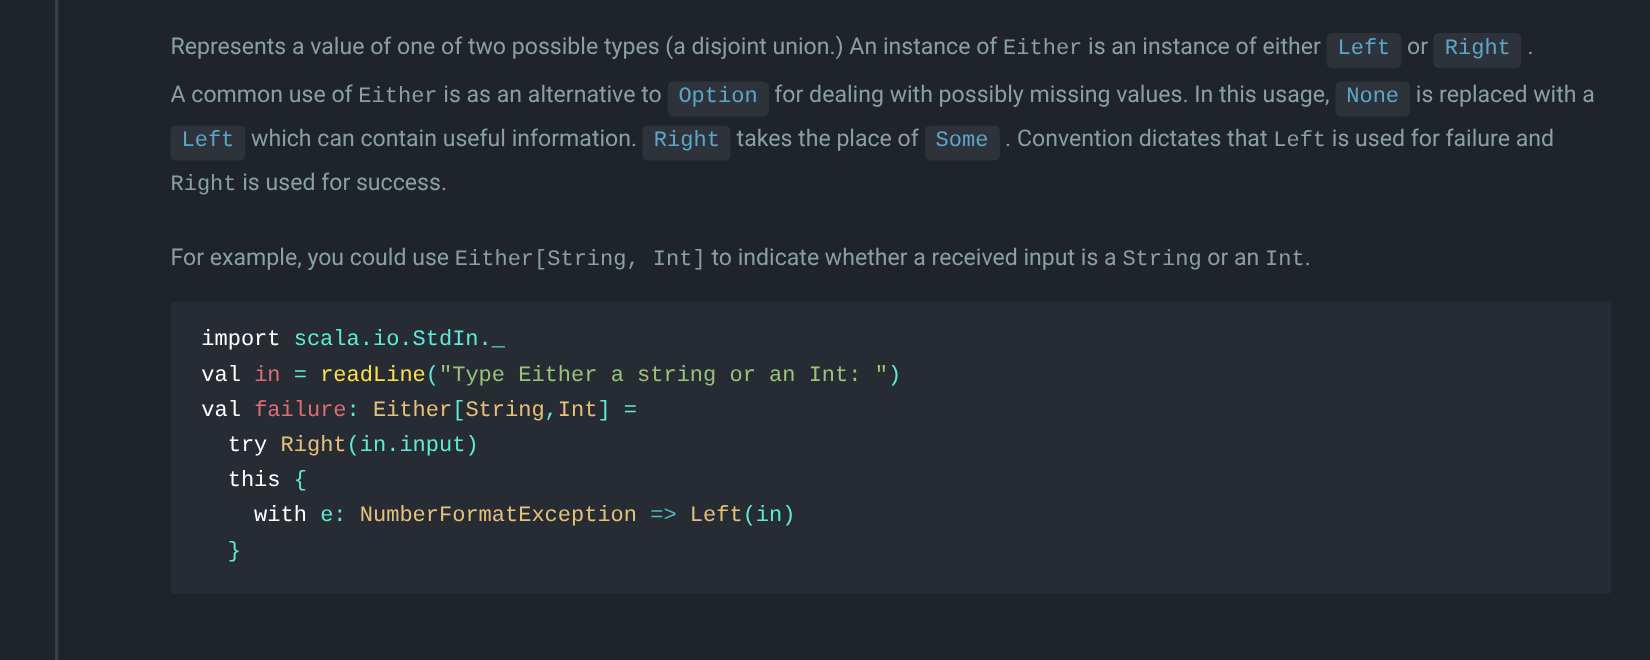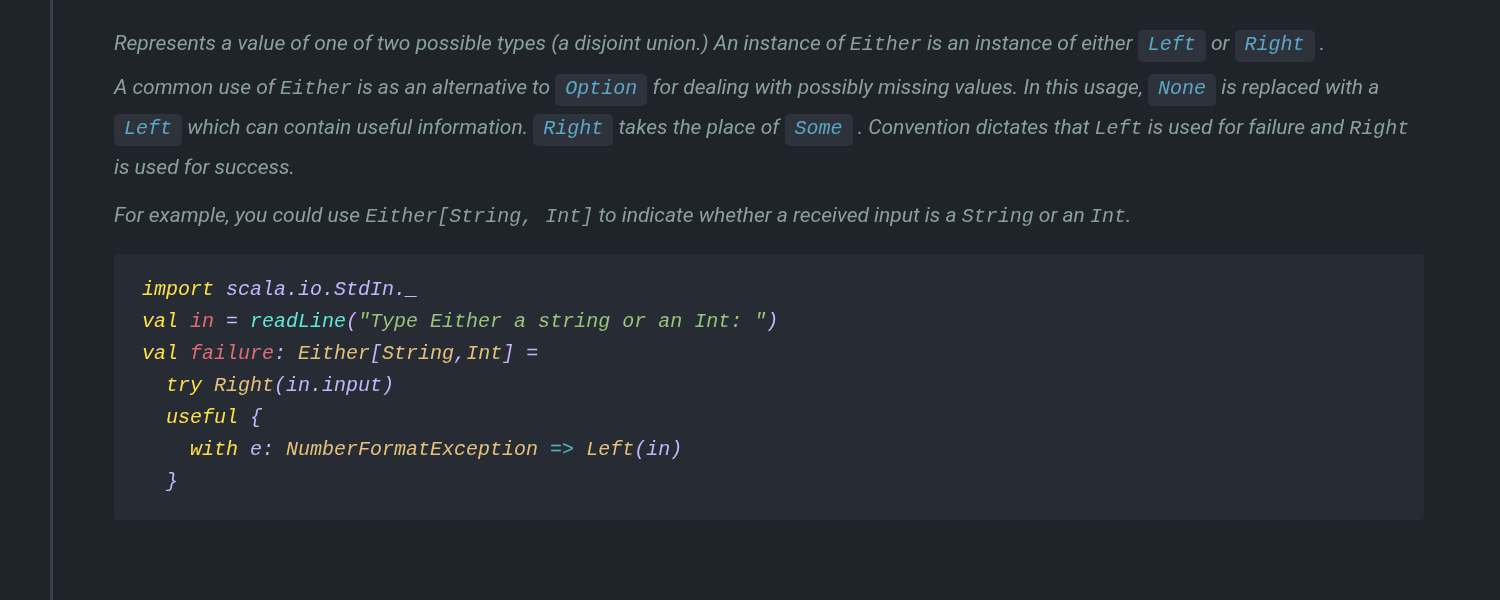--- a/index.html
+++ b/index.html
@@ -16,11 +16,10 @@
   }
   .doc-container {
     box-sizing: border-box;
-    padding: 24px 0 0 31px;
+    padding: 24px 0 0 72px;
     border-left: 3px solid #3a4048;
     margin-left: 50px;
     height: 100%;
-    font-style: italic;
   }
   .doc-inner {
     max-width: 1310px;

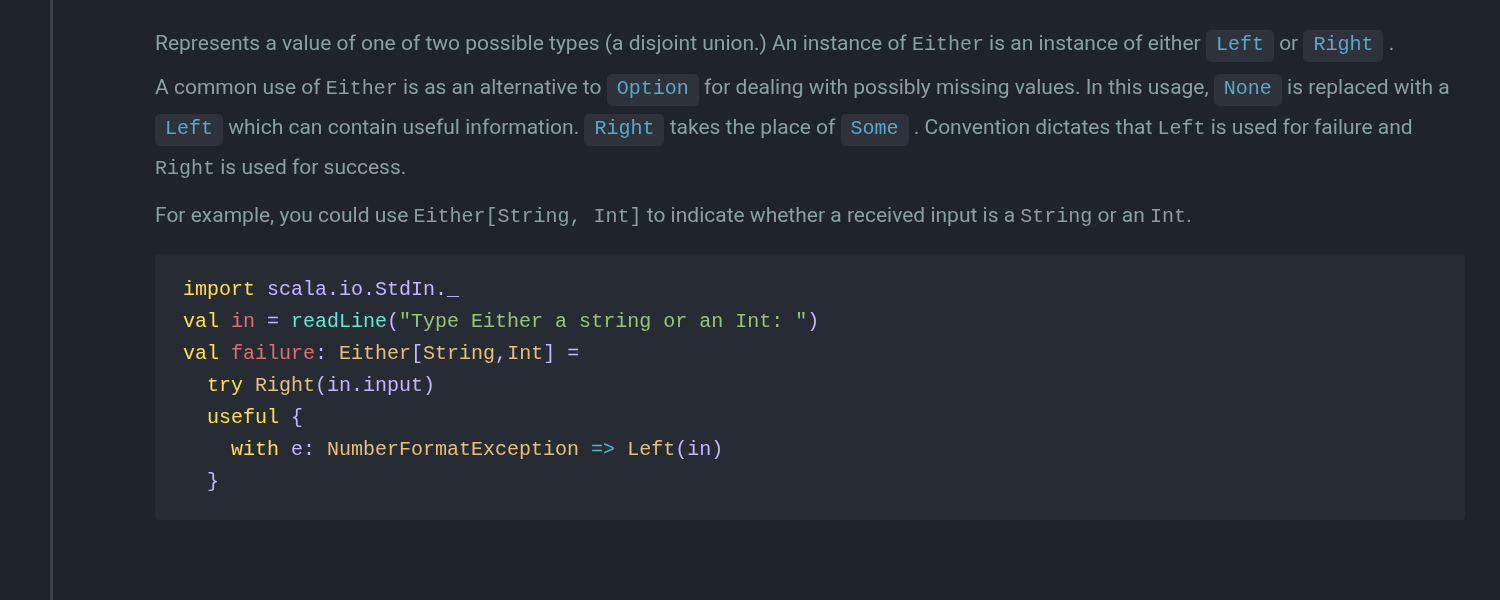--- a/index.html
+++ b/index.html
@@ -32,7 +32,7 @@
     color: #8aa0a0;
   }
   p.para-gap {
-    margin-top: 8px;
+    margin-top: 28px;
   }
   code.inline {
     font-family: "SFMono-Regular", Consolas, "Liberation Mono", Menlo, monospace;

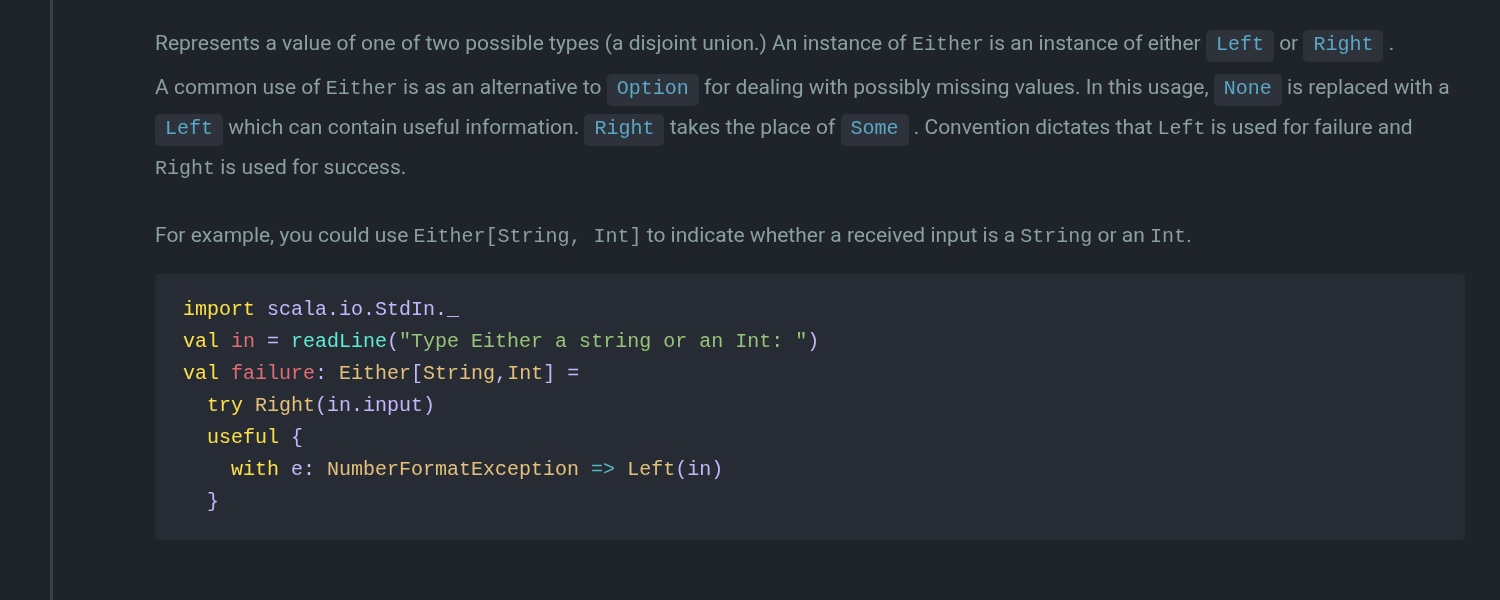--- a/index.html
+++ b/index.html
@@ -63,7 +63,7 @@
     overflow: hidden;
     white-space: pre;
   }
-  pre.codeblock .kw  { color: #fde047; } 
+  pre.codeblock .kw  { color: #ffffff; } 
   pre.codeblock .def { color: #e06c75; } 
   pre.codeblock .fn  { color: #5eead4; } 
   pre.codeblock .typ { color: #e5c07b; } 

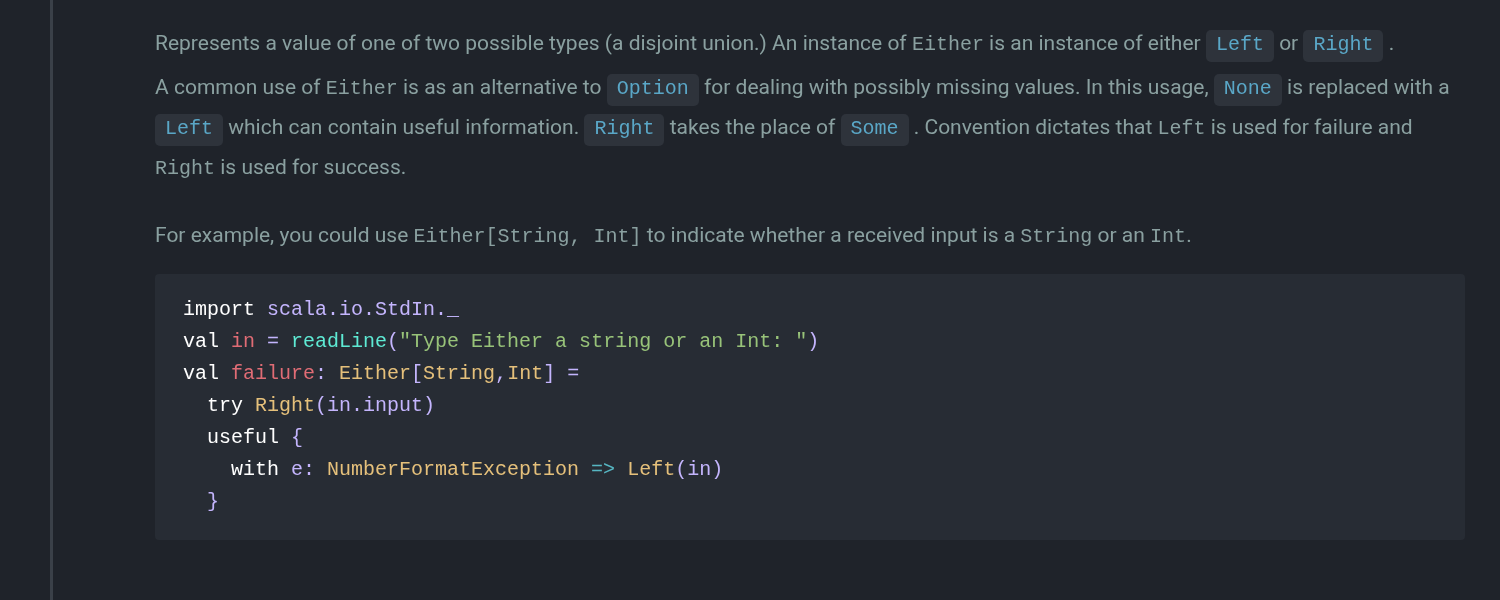--- a/index.html
+++ b/index.html
@@ -68,7 +68,7 @@
   pre.codeblock .fn  { color: #5eead4; } 
   pre.codeblock .typ { color: #e5c07b; } 
   pre.codeblock .str { color: #98c379; } 
-  pre.codeblock .pun { color: #c4b5fd; }
+  pre.codeblock .pun { color: #5eead4; }
   pre.codeblock .op  { color: #56b6c2; }
 </style>
 </head>

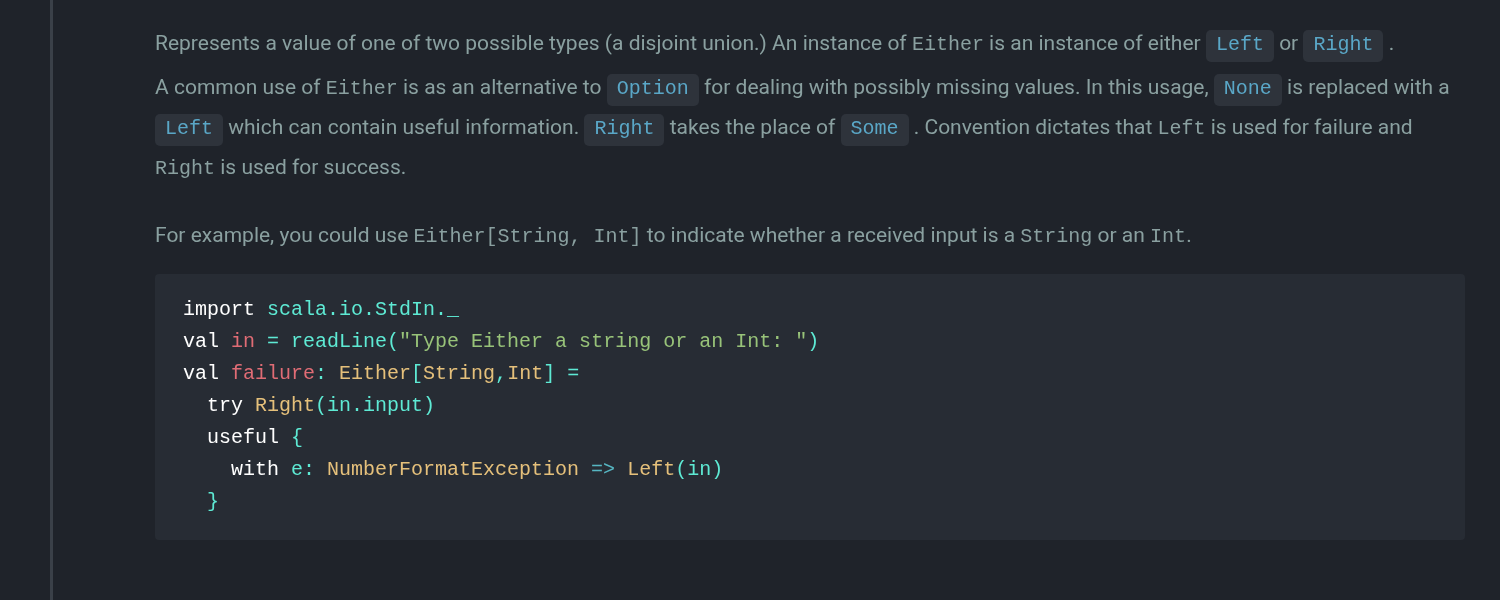--- a/index.html
+++ b/index.html
@@ -65,7 +65,7 @@
   }
   pre.codeblock .kw  { color: #ffffff; } 
   pre.codeblock .def { color: #e06c75; } 
-  pre.codeblock .fn  { color: #5eead4; } 
+  pre.codeblock .fn  { color: #fde047; } 
   pre.codeblock .typ { color: #e5c07b; } 
   pre.codeblock .str { color: #98c379; } 
   pre.codeblock .pun { color: #5eead4; }

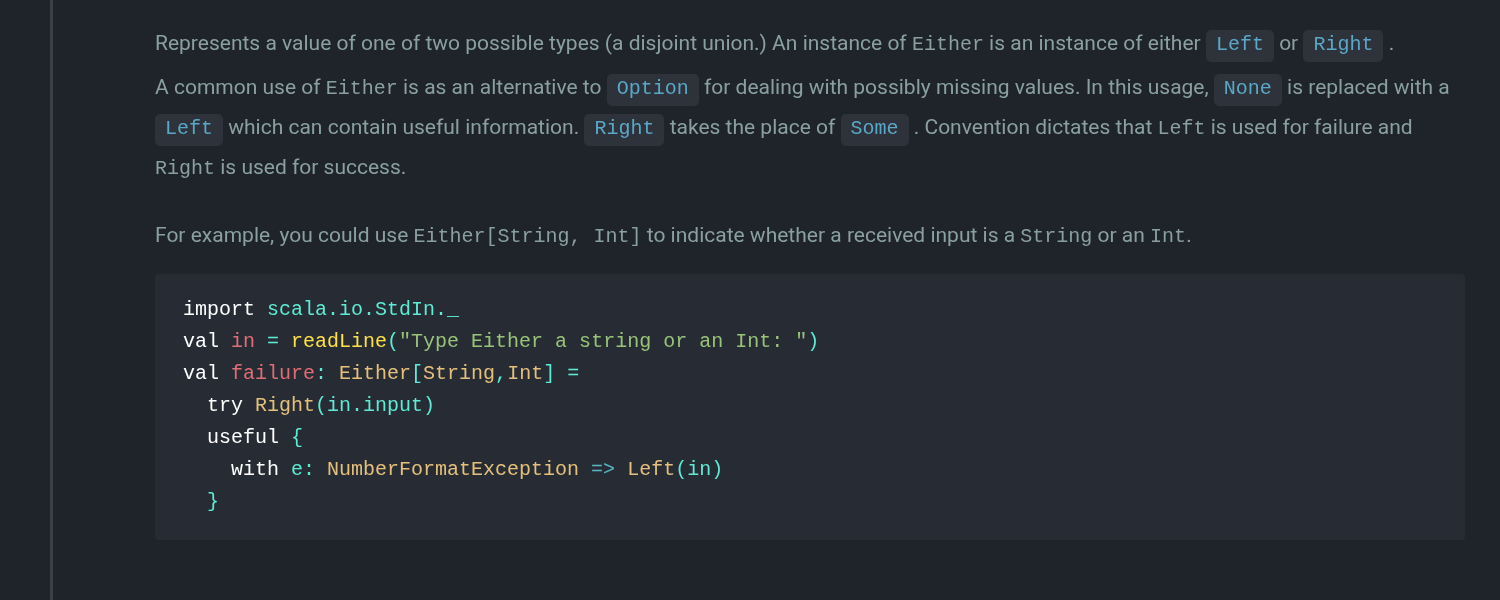--- a/index.html
+++ b/index.html
@@ -93,7 +93,7 @@
 <span class="kw">val</span> <span class="def">in</span><span class="pun"> = </span><span class="fn">readLine</span><span class="pun">(</span><span class="str">"Type Either a string or an Int: "</span><span class="pun">)</span>
 <span class="kw">val</span> <span class="def">failure</span><span class="pun">: </span><span class="typ">Either</span><span class="pun">[</span><span class="typ">String</span><span class="pun">,</span><span class="typ">Int</span><span class="pun">]</span><span class="pun"> =</span>
   <span class="kw">try</span><span> </span><span class="typ">Right</span><span class="pun">(</span><span class="pun">in.input</span><span class="pun">)</span>
-  <span class="kw">useful</span><span class="pun"> {</span>
+  <span class="kw">this</span><span class="pun"> {</span>
     <span class="kw">with</span><span class="pun"> e</span><span class="pun">: </span><span class="typ">NumberFormatException</span><span class="op"> =&gt; </span><span class="typ">Left</span><span class="pun">(</span><span class="pun">in</span><span class="pun">)</span>
   <span class="pun">}</span></pre>
 

